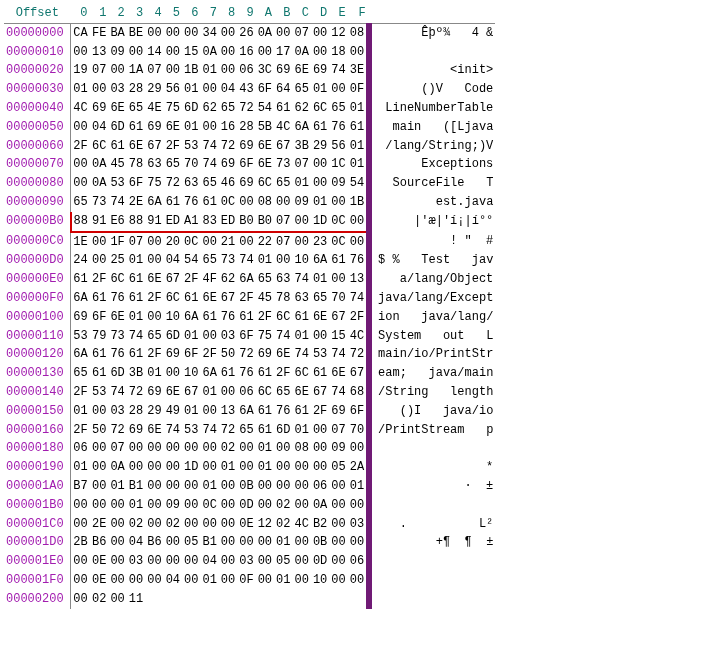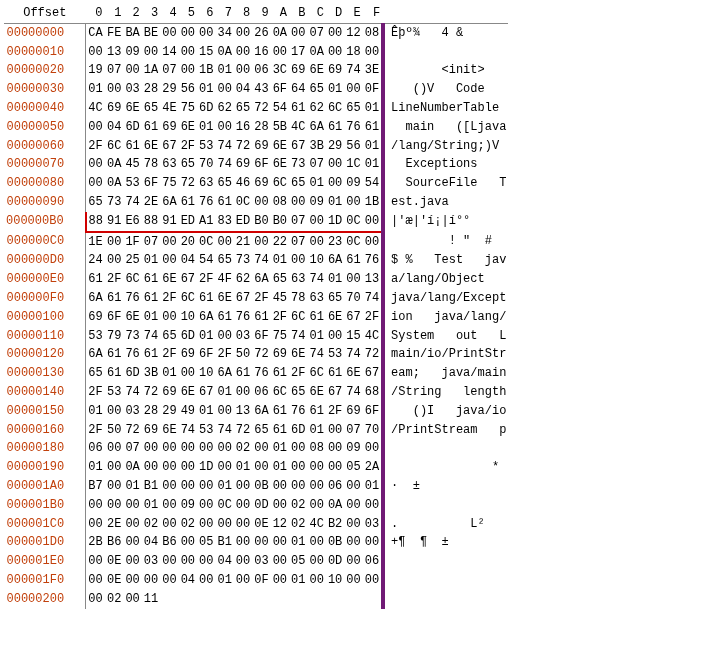--- a/index.html
+++ b/index.html
@@ -5,7 +5,7 @@
 body{margin:0;font:12px/1.4 "Courier New",monospace;background:#fff;color:#000;padding:4px}
 table{border-collapse:collapse}
 th,td{padding:1px 2px;text-align:center;font-weight:normal;white-space:pre}
-th{color:#000000;border-bottom:1px solid #888}
+th{color:#0f766e;border-bottom:1px solid #888}
 td.off{color:#c2410c;border-right:1px solid #888;text-align:right;padding-right:21px}
 td.hx{color:#000}
 td.asc{text-align:left;border-left:4px solid #701a75;padding-left:6px}

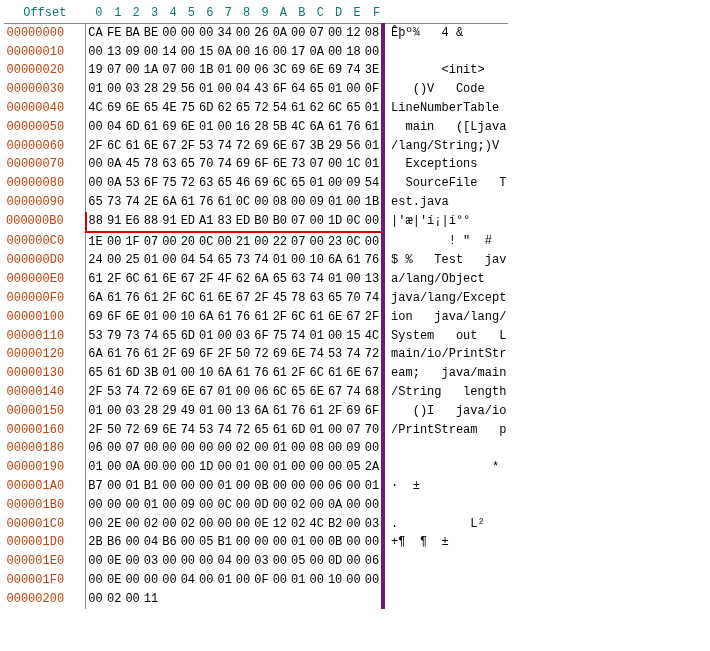--- a/index.html
+++ b/index.html
@@ -6,7 +6,7 @@
 table{border-collapse:collapse}
 th,td{padding:1px 2px;text-align:center;font-weight:normal;white-space:pre}
 th{color:#0f766e;border-bottom:1px solid #888}
-td.off{color:#c2410c;border-right:1px solid #888;text-align:right;padding-right:21px}
+td.off{color:#a21caf;border-right:1px solid #888;text-align:left;padding-right:6px}
 td.hx{color:#000}
 td.asc{text-align:left;border-left:4px solid #701a75;padding-left:6px}
 td.sep{border-right:1px solid #888}

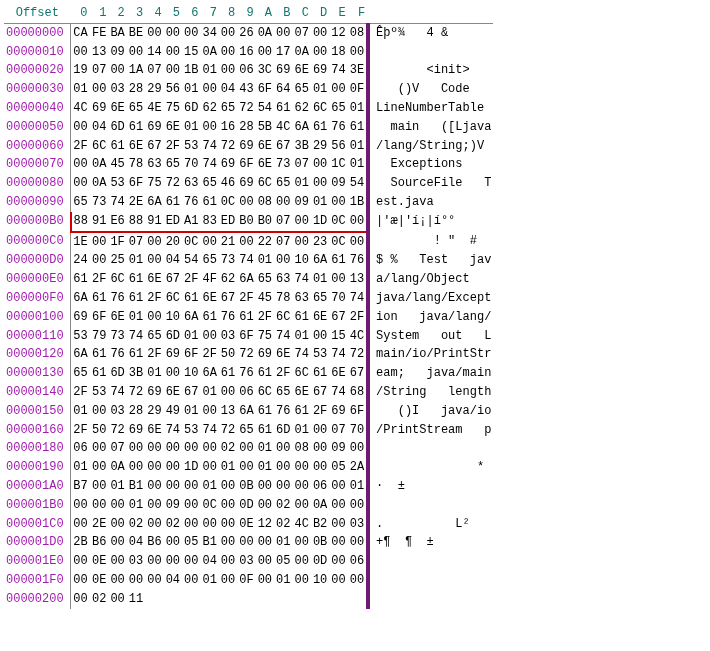--- a/index.html
+++ b/index.html
@@ -8,7 +8,7 @@
 th{color:#0f766e;border-bottom:1px solid #888}
 td.off{color:#a21caf;border-right:1px solid #888;text-align:left;padding-right:6px}
 td.hx{color:#000}
-td.asc{text-align:left;border-left:4px solid #701a75;padding-left:6px}
+td.asc{text-align:right;border-left:6px solid #701a75;padding-left:6px}
 td.sep{border-right:1px solid #888}
 .hl-top td.hx{border-top:2px solid #D00000}
 .hl-bot td.hx{border-bottom:2px solid #D00000}

